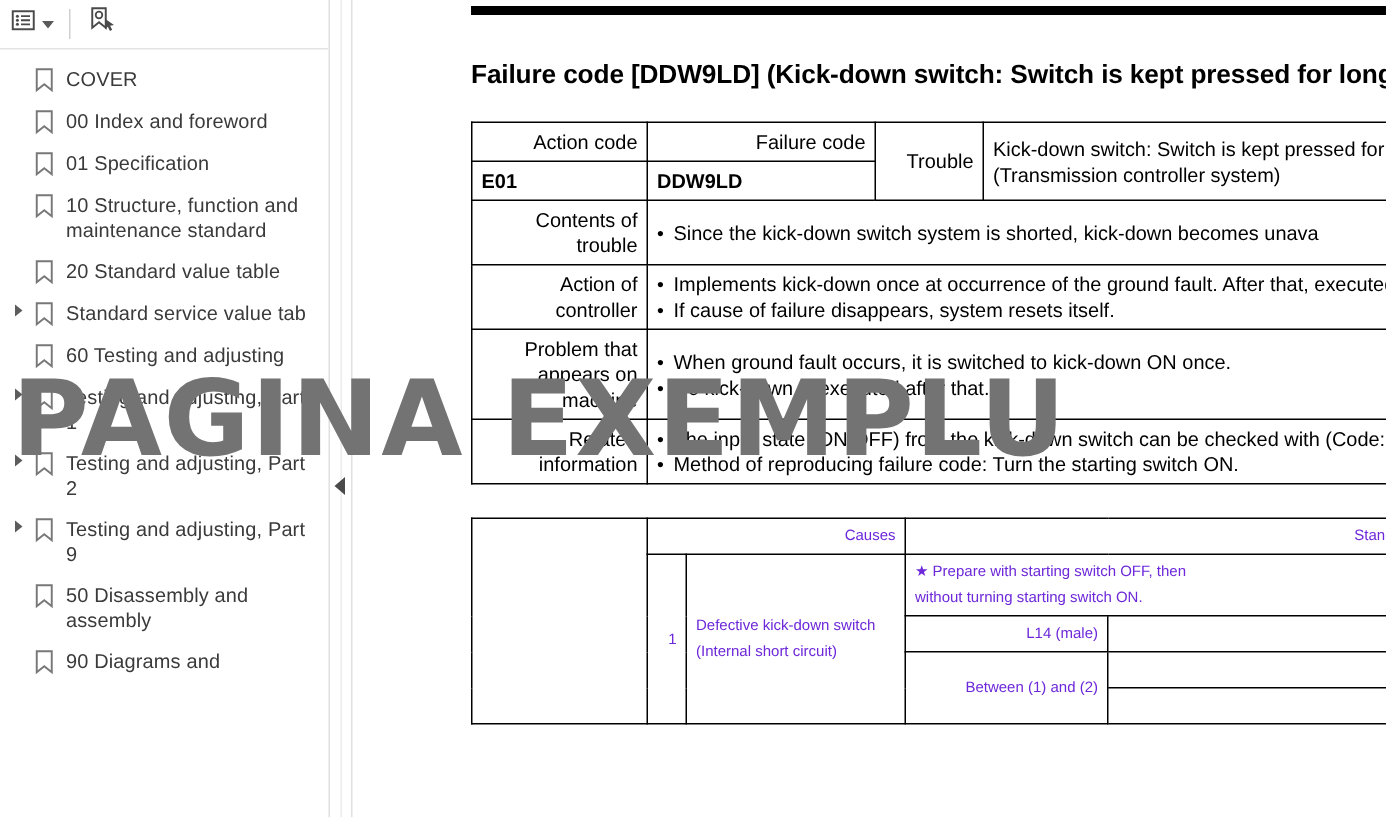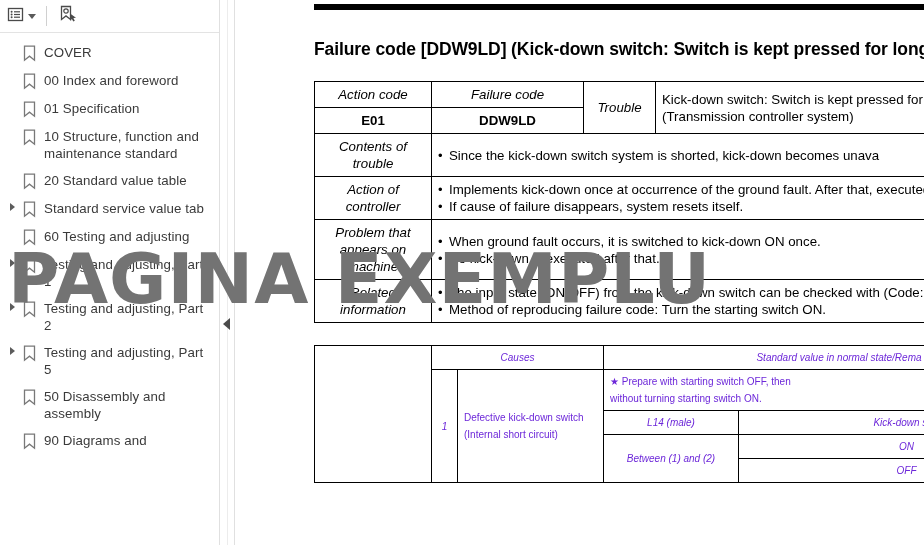--- a/index.html
+++ b/index.html
@@ -97,7 +97,7 @@
     font-size:13.3px; color:#000; line-height:17px;
     vertical-align:middle;
   }
-  td.ctr { text-align:center;font-style:italic; }
+  td.ctr { text-align:right; }
   td.bld { font-weight:bold; text-align:center;margin-left:28px; }
   .bl { display:flex; align-items:flex-start; }
   .bl-dot {

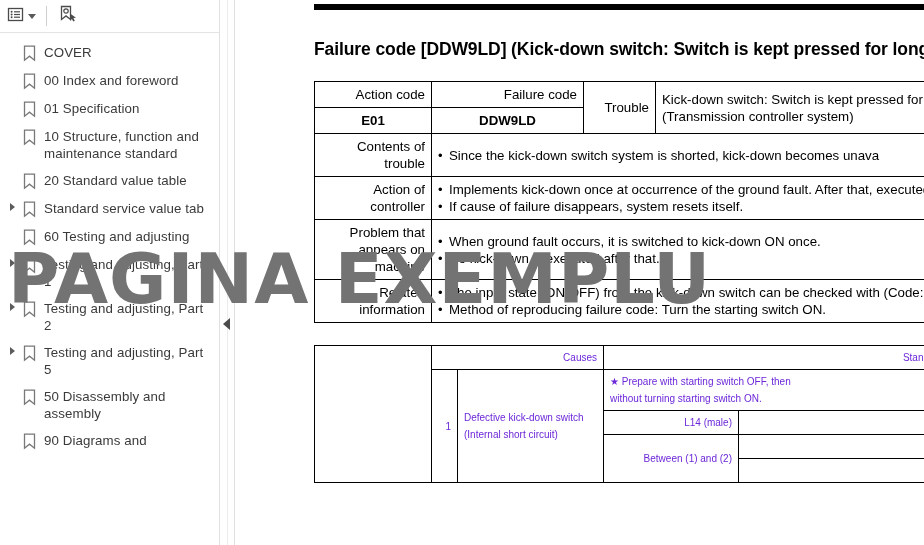--- a/index.html
+++ b/index.html
@@ -98,7 +98,7 @@
     vertical-align:middle;
   }
   td.ctr { text-align:right; }
-  td.bld { font-weight:bold; text-align:center;margin-left:28px; }
+  td.bld { font-weight:bold; text-align:left;margin-left:28px; }
   .bl { display:flex; align-items:flex-start; }
   .bl-dot {
     flex:0 0 11px; font-size:13px; line-height:17px; color:#000;

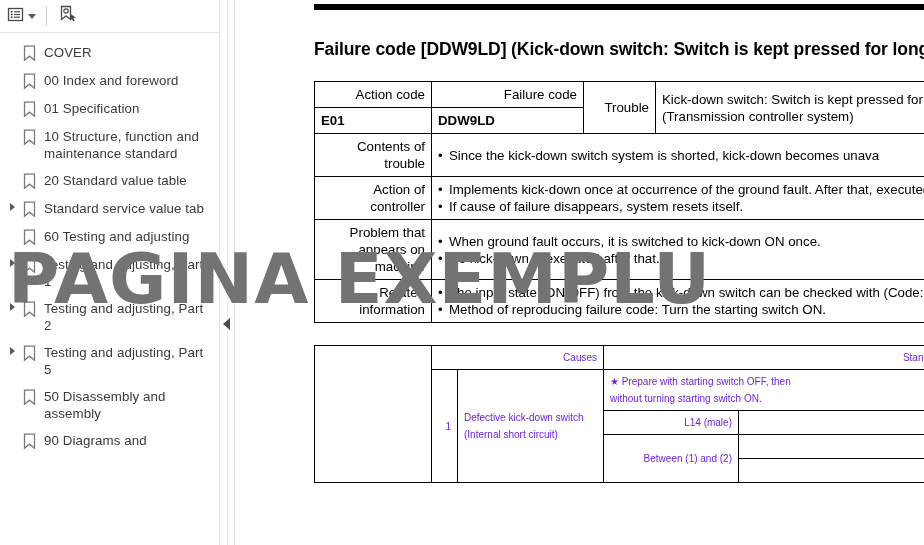--- a/index.html
+++ b/index.html
@@ -279,7 +279,7 @@
             <path d="M1.5 1.2 h10 v14 l-5 -4 l-5 4 z" fill="none" stroke="#787878" stroke-width="1.3"></path>
           </svg>
       </div>
-      <div class="bm-label">Testing and adjusting, Part 5</div>
+      <div class="bm-label">Testing and adjusting, Part 9</div>
     </div>
 
 

